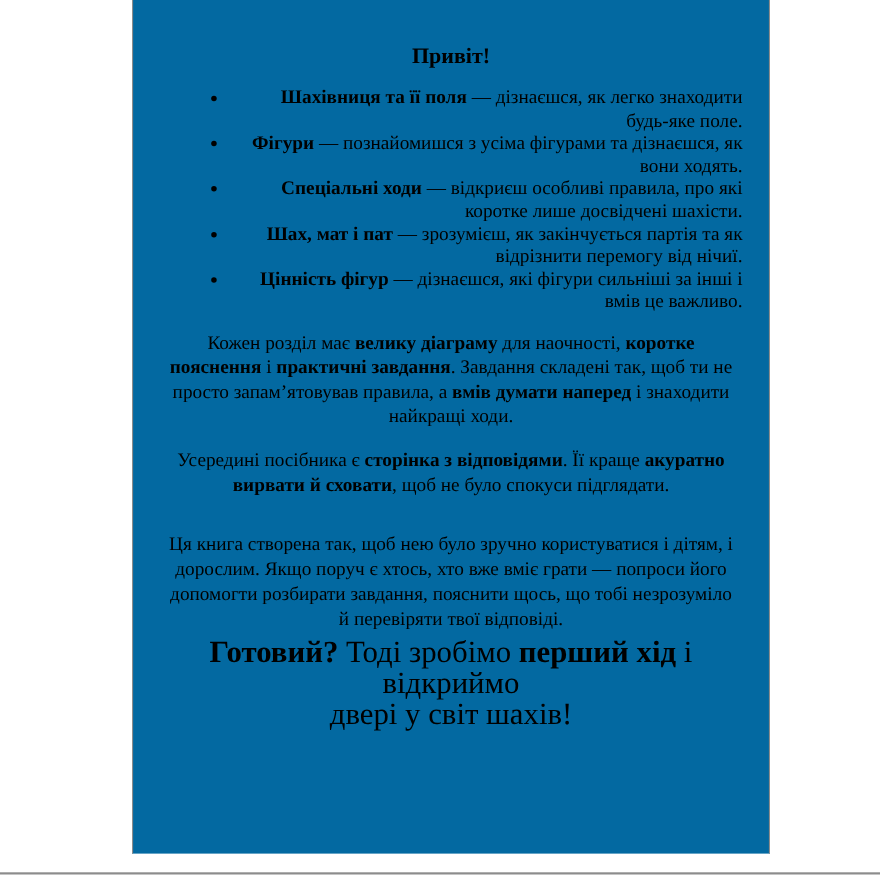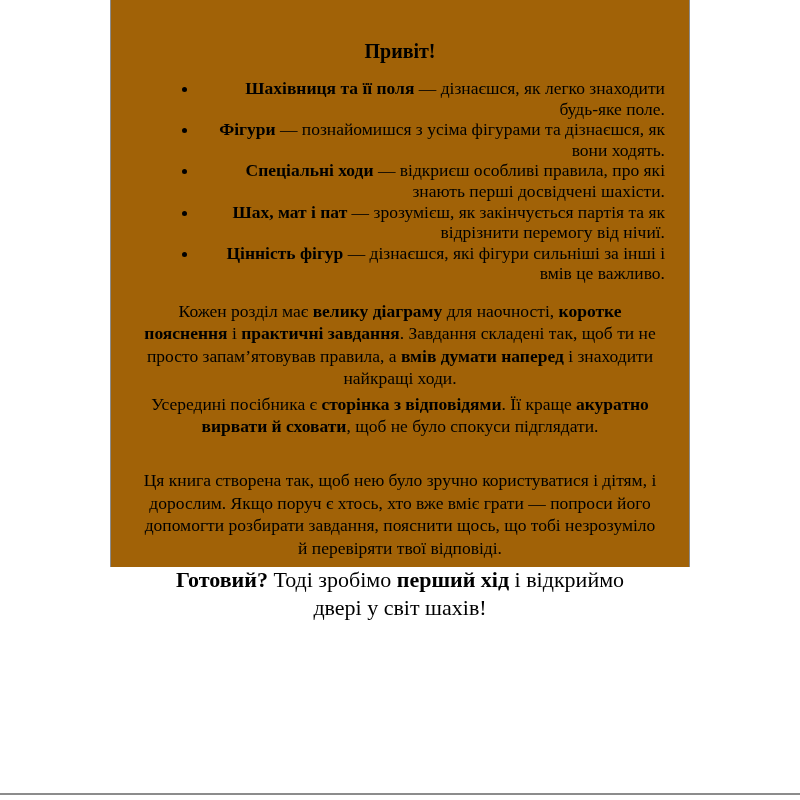--- a/index.html
+++ b/index.html
@@ -20,11 +20,11 @@
   }
   .page {
     position: absolute;
-    left: 110px;
+    left: 120px;
     top: 0;
     width: 578px;
-    height: 567px;
-    background: #a16207;
+    height: 776px;
+    background: #0369a1;
     border-left: 1px solid #8c8c8c;
     border-right: 1px solid #8c8c8c;
     box-sizing: content-box;

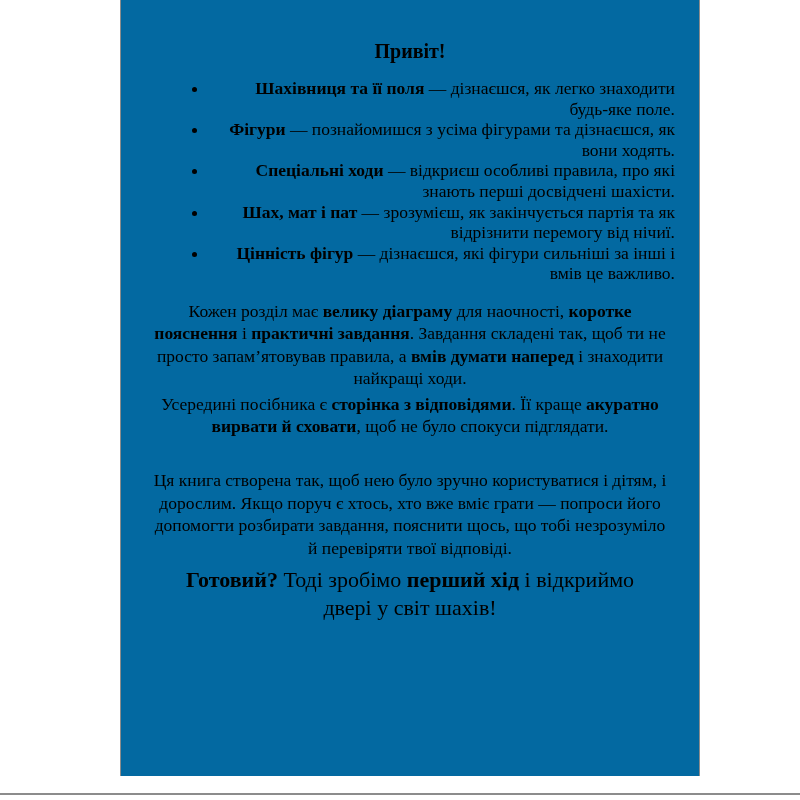--- a/index.html
+++ b/index.html
@@ -86,7 +86,7 @@
       <ul class="bullets">
           <li><b>Шахівниця та її поля</b><span> — дізнаєшся, як легко знаходити</span><br><span>будь-яке поле.</span></li>
           <li><b>Фігури</b><span> — познайомишся з усіма фігурами та дізнаєшся, як</span><br><span>вони ходять.</span></li>
-          <li><b>Спеціальні ходи</b><span> — відкриєш особливі правила, про які</span><br><span>знають перші досвідчені шахісти.</span></li>
+          <li><b>Спеціальні ходи</b><span> — відкриєш особливі правила, про які</span><br><span>коротке лише досвідчені шахісти.</span></li>
           <li><b>Шах, мат і пат</b><span> — зрозумієш, як закінчується партія та як</span><br><span>відрізнити перемогу від нічиї.</span></li>
           <li><b>Цінність фігур</b><span> — дізнаєшся, які фігури сильніші за інші і</span><br><span>вмів це важливо.</span></li>
         </ul>

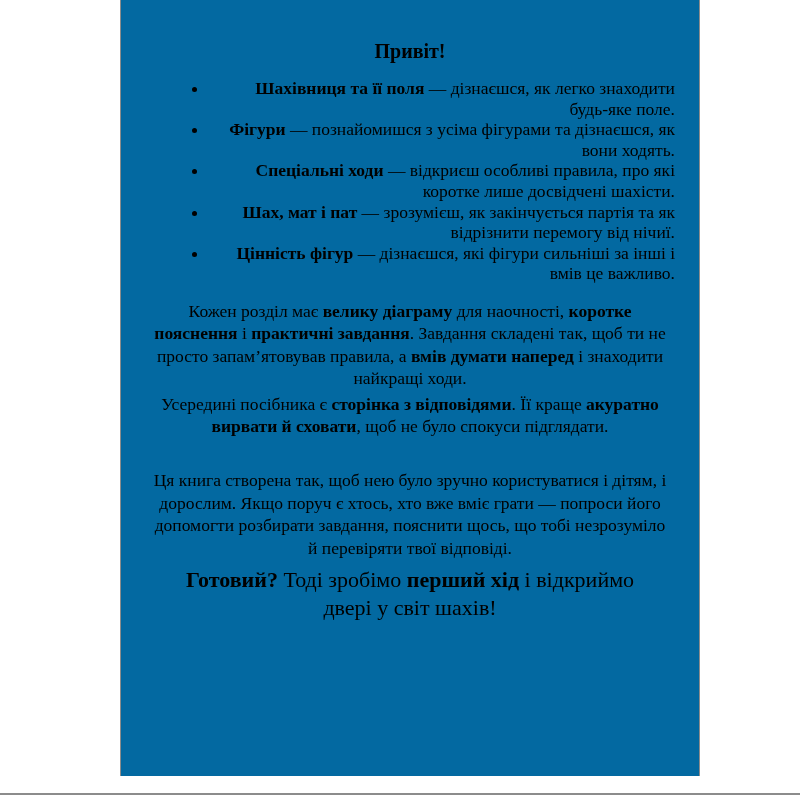--- a/index.html
+++ b/index.html
@@ -62,7 +62,7 @@
   }
   ul.bullets li { margin: 0; padding: 0; }
   .p-structure  { margin-top: 16px; }
-  .p-answers    { margin-top: 3px; }
+  .p-answers    { margin-top: 17px; }
   .p-audience   { margin-top: 32px; }
   .p-cta {
     margin-top: 7px;

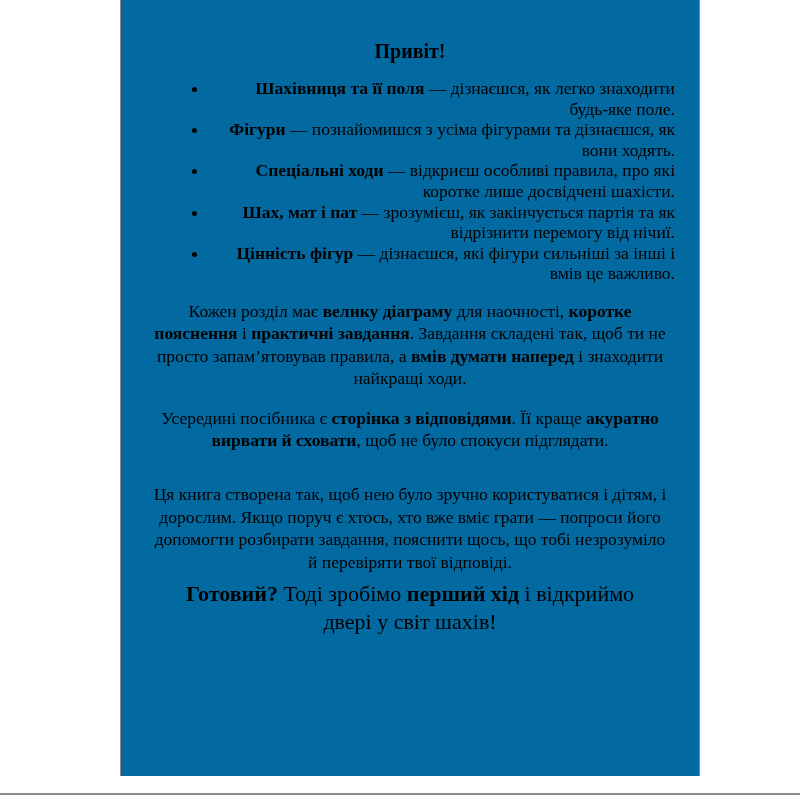--- a/index.html
+++ b/index.html
@@ -66,7 +66,7 @@
   .p-audience   { margin-top: 32px; }
   .p-cta {
     margin-top: 7px;
-    font-size: 22px;
+    font-size: 28px;
     line-height: 28px;
   }
   b { font-weight: bold; }

